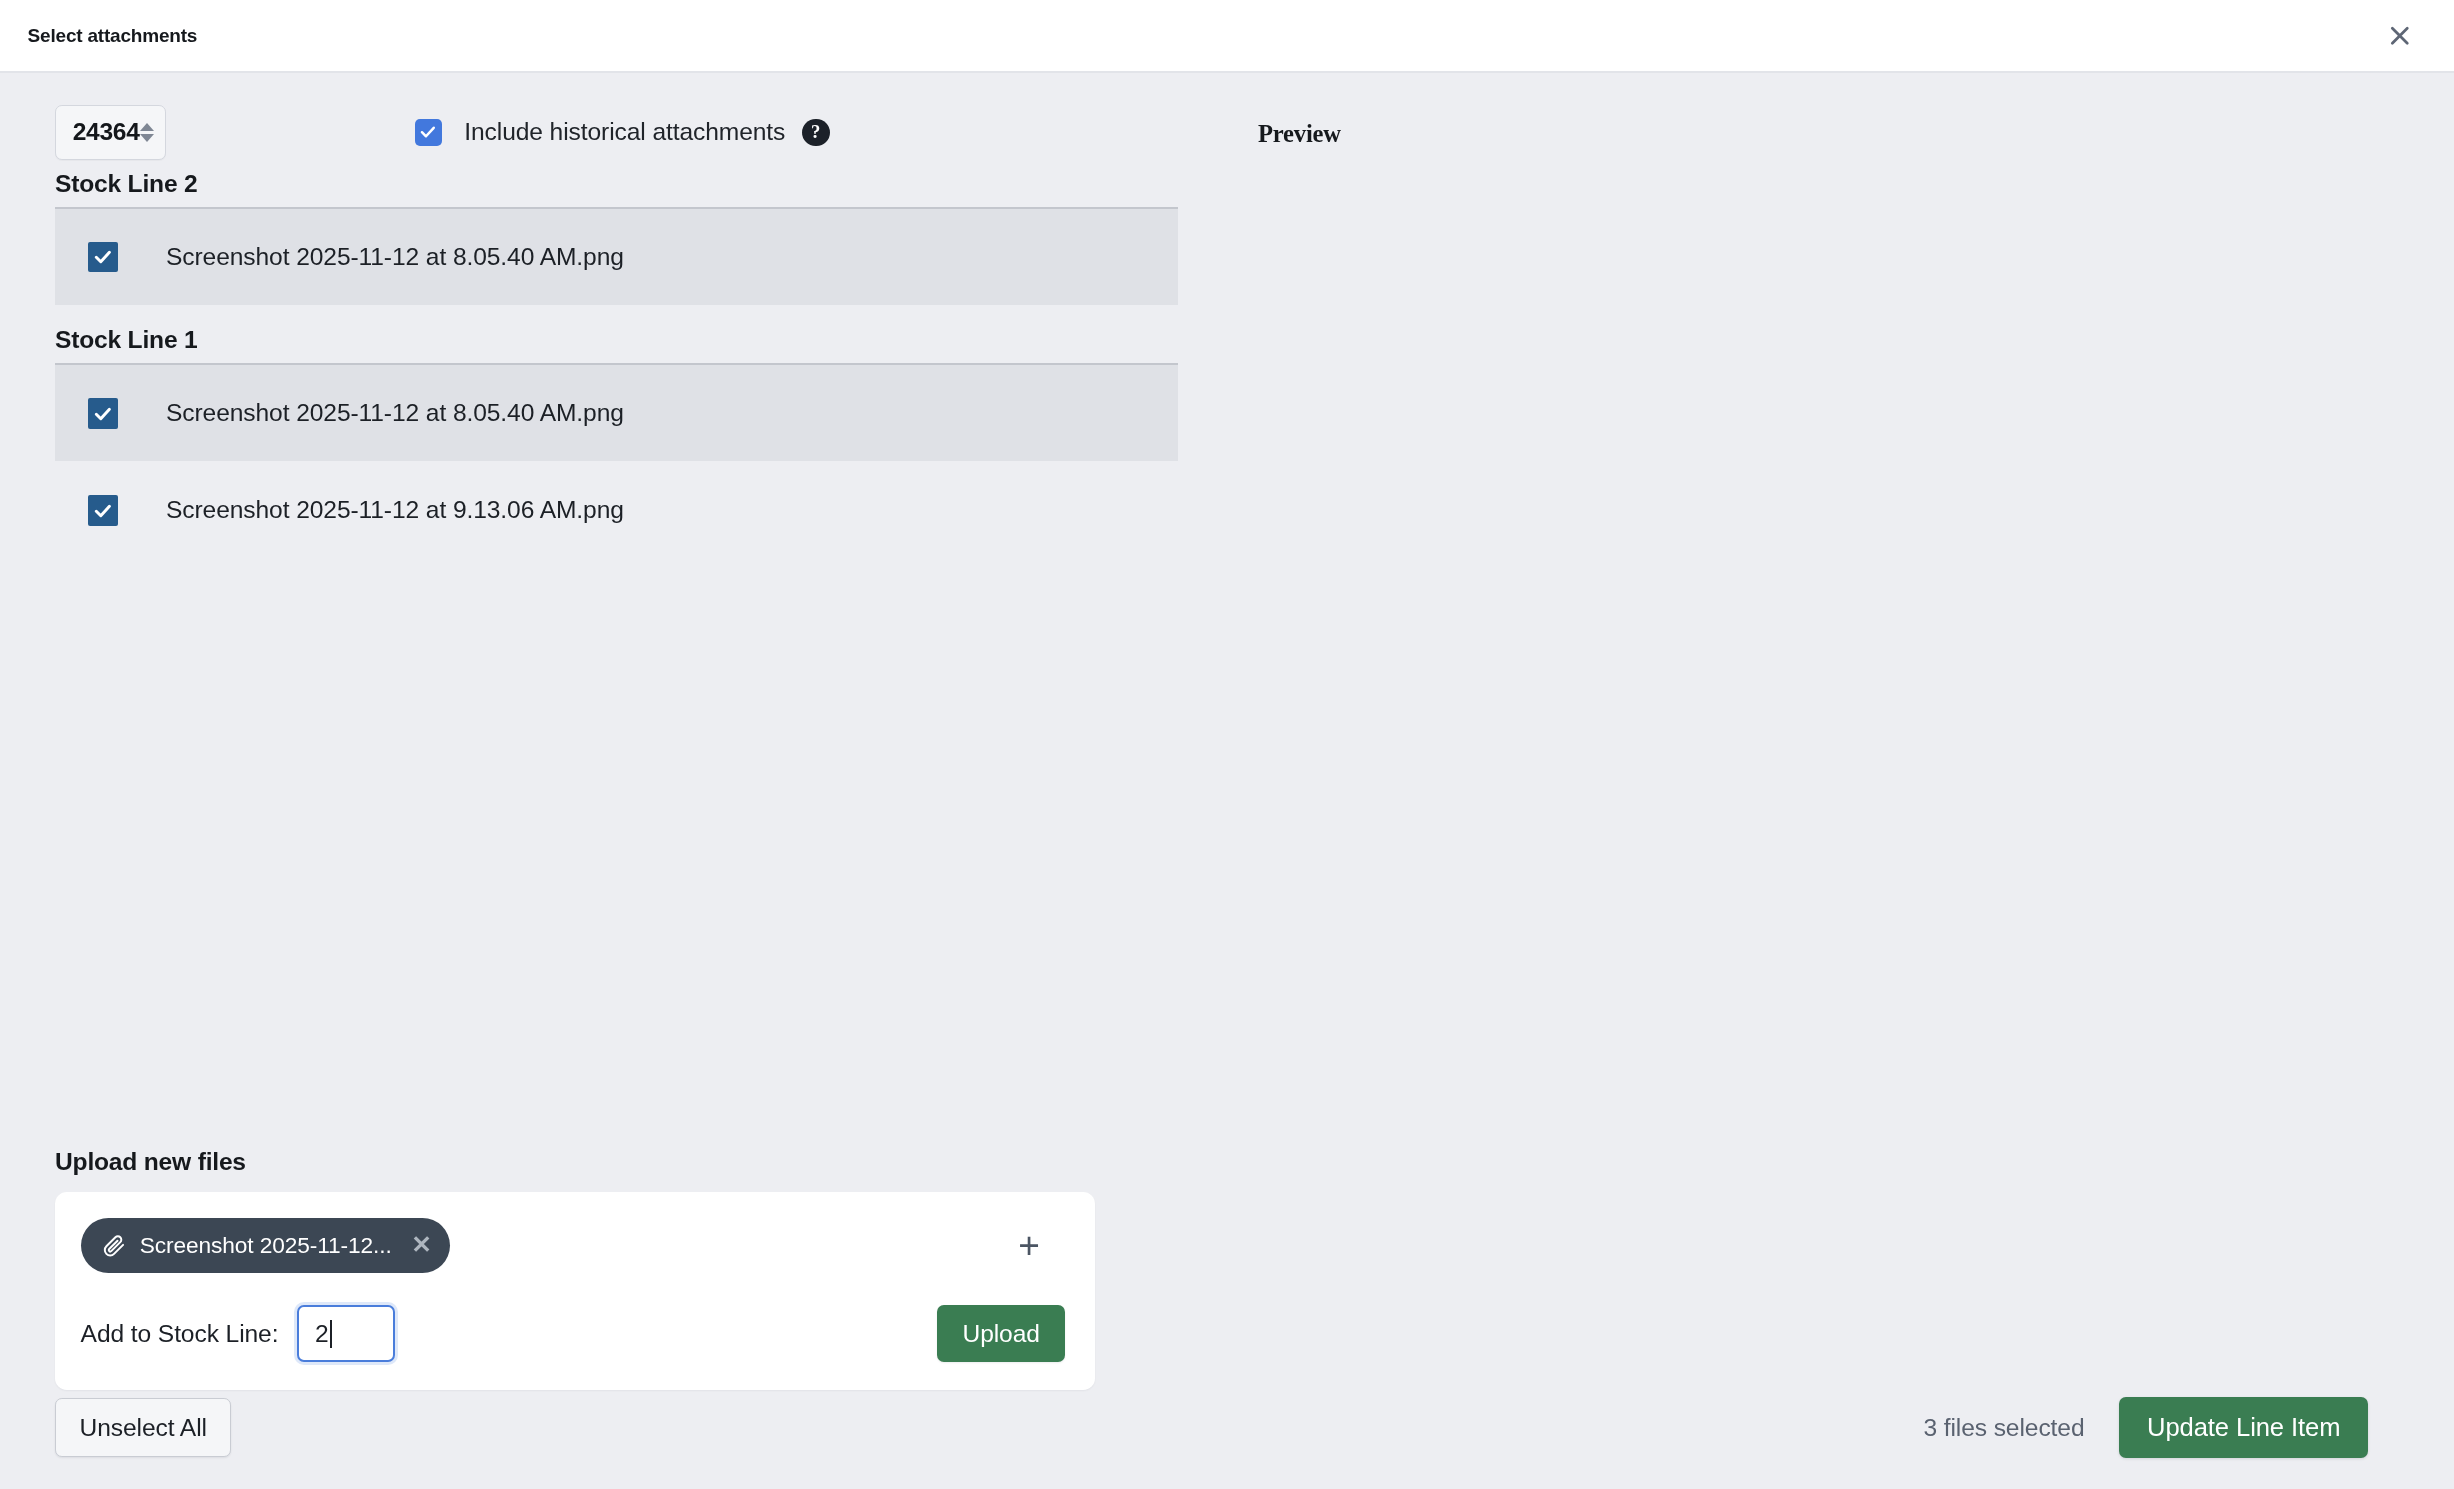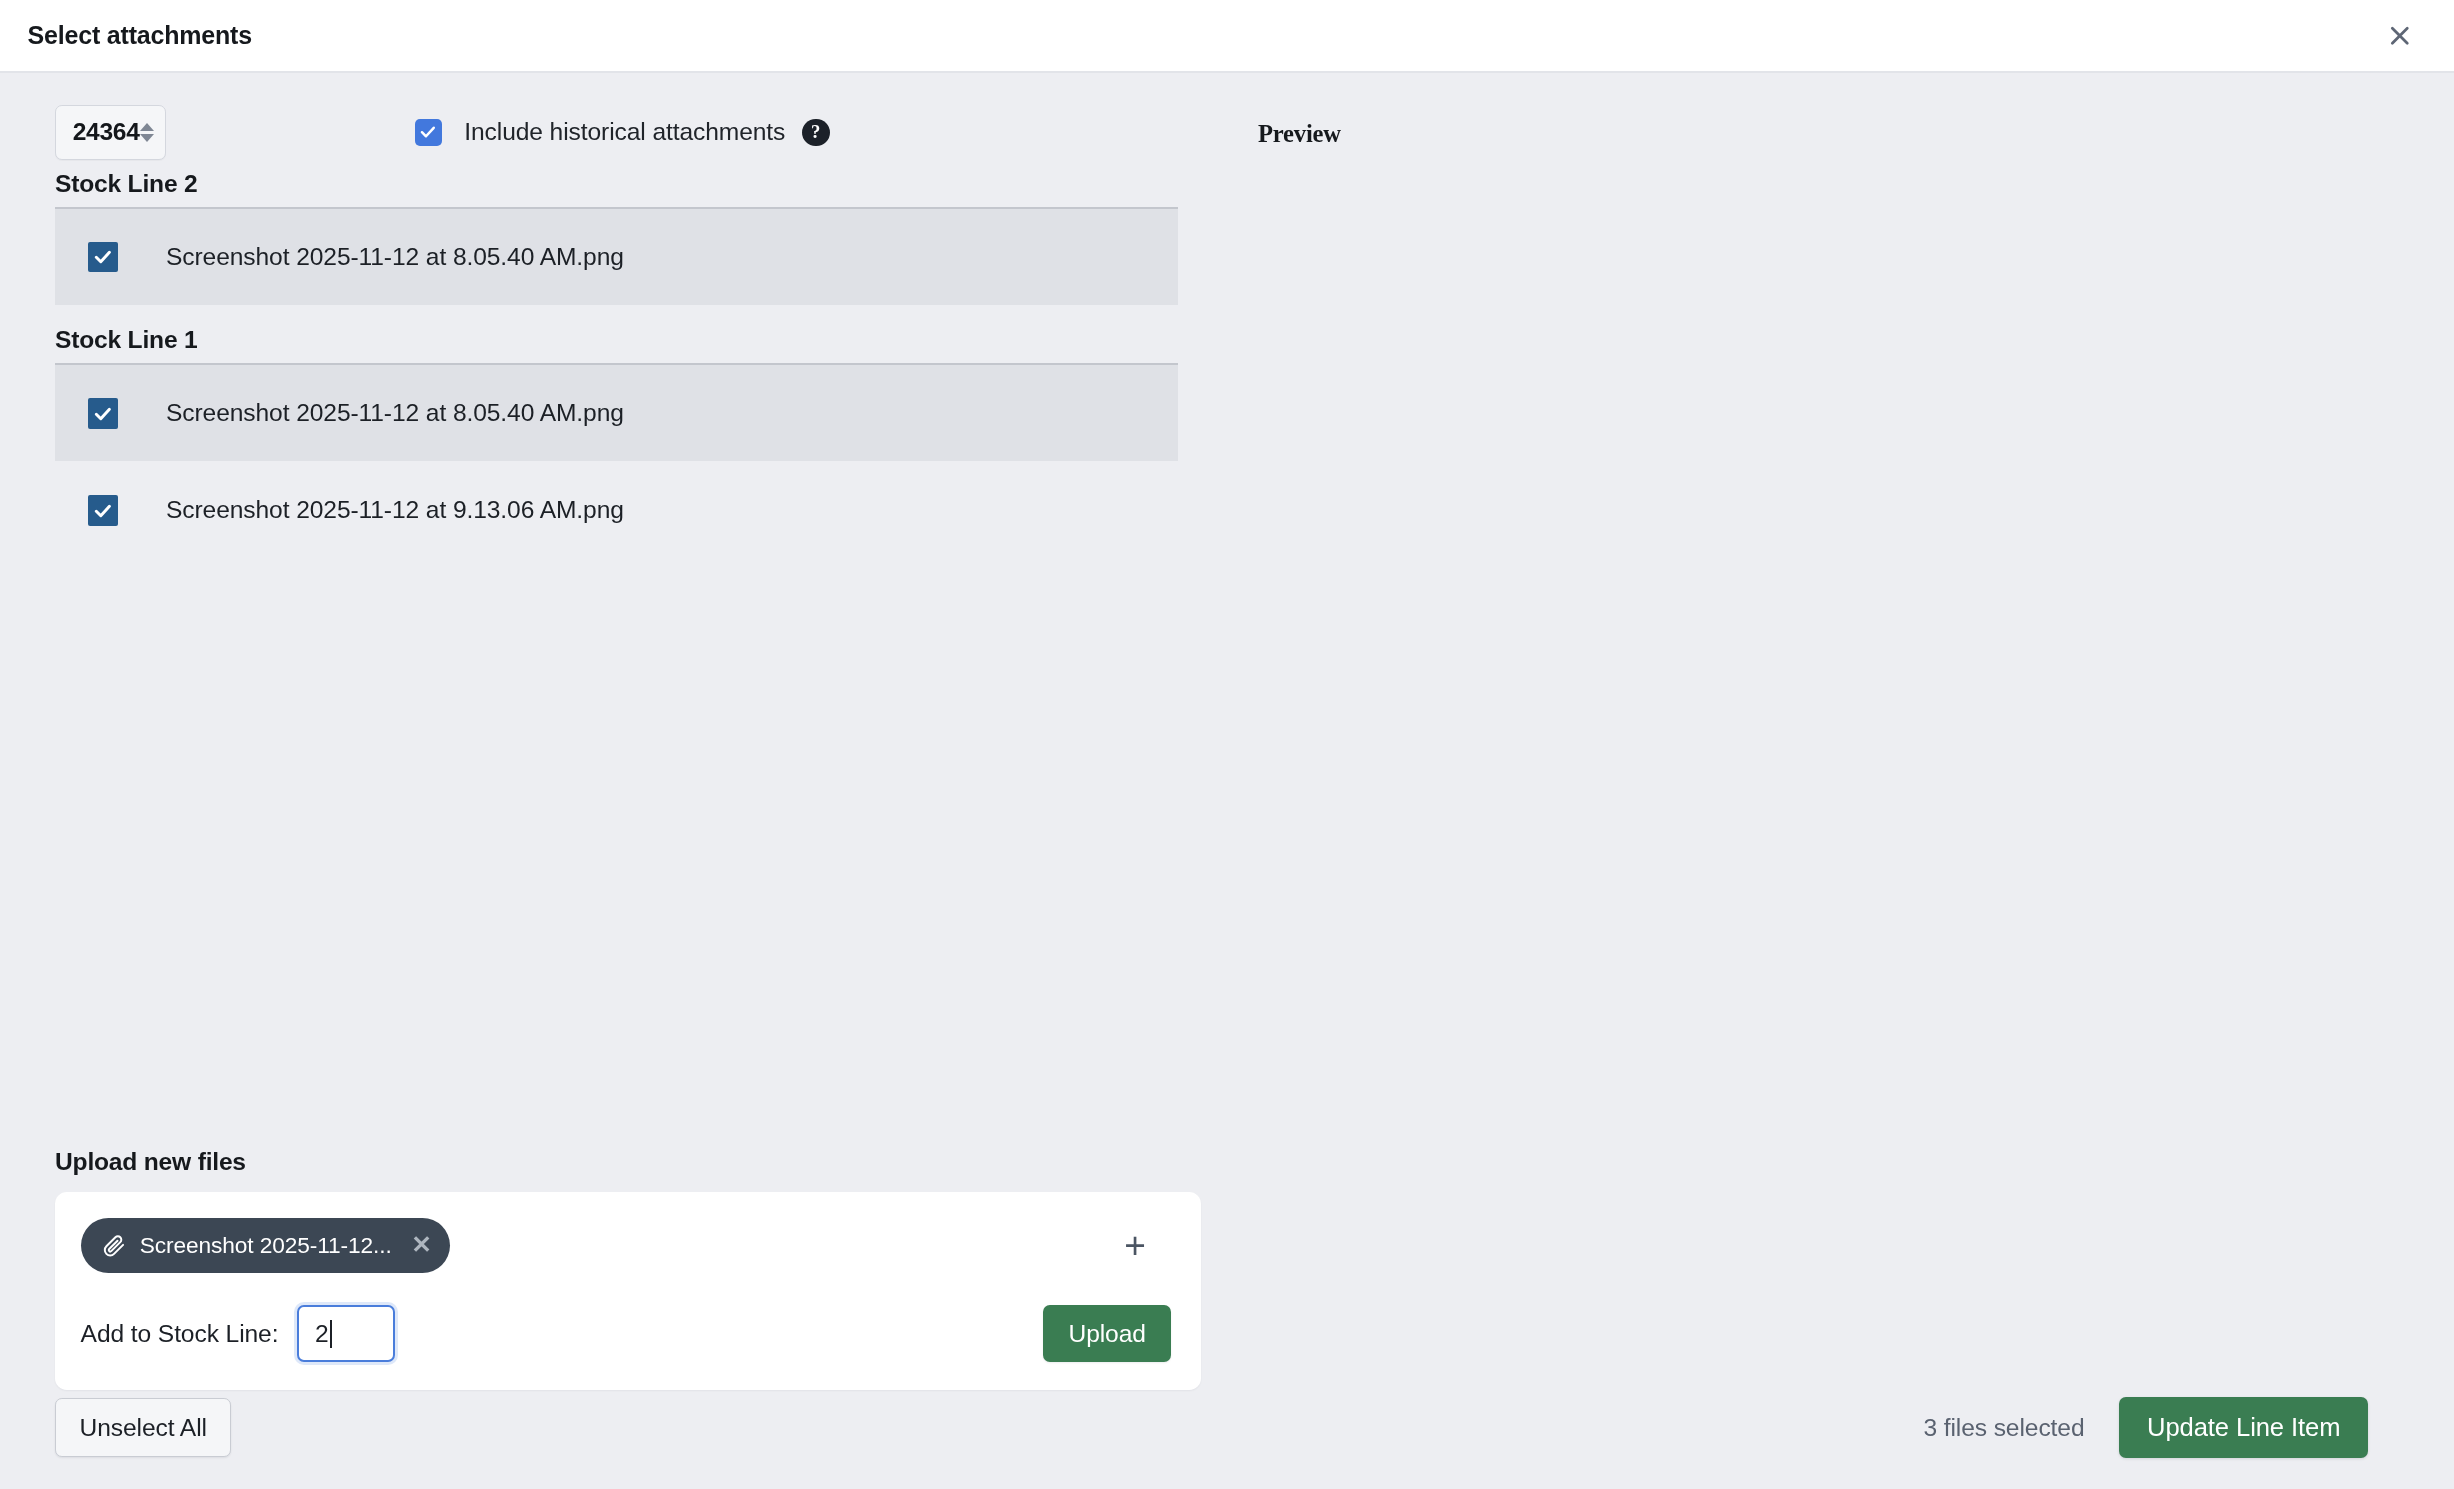--- a/index.html
+++ b/index.html
@@ -37,7 +37,7 @@
     position: relative;
   }
   .modal-title {
-    font-size: 25px;
+    font-size: 19px;
     font-weight: bold;
     letter-spacing: -0.2px;
     color: #16191d;

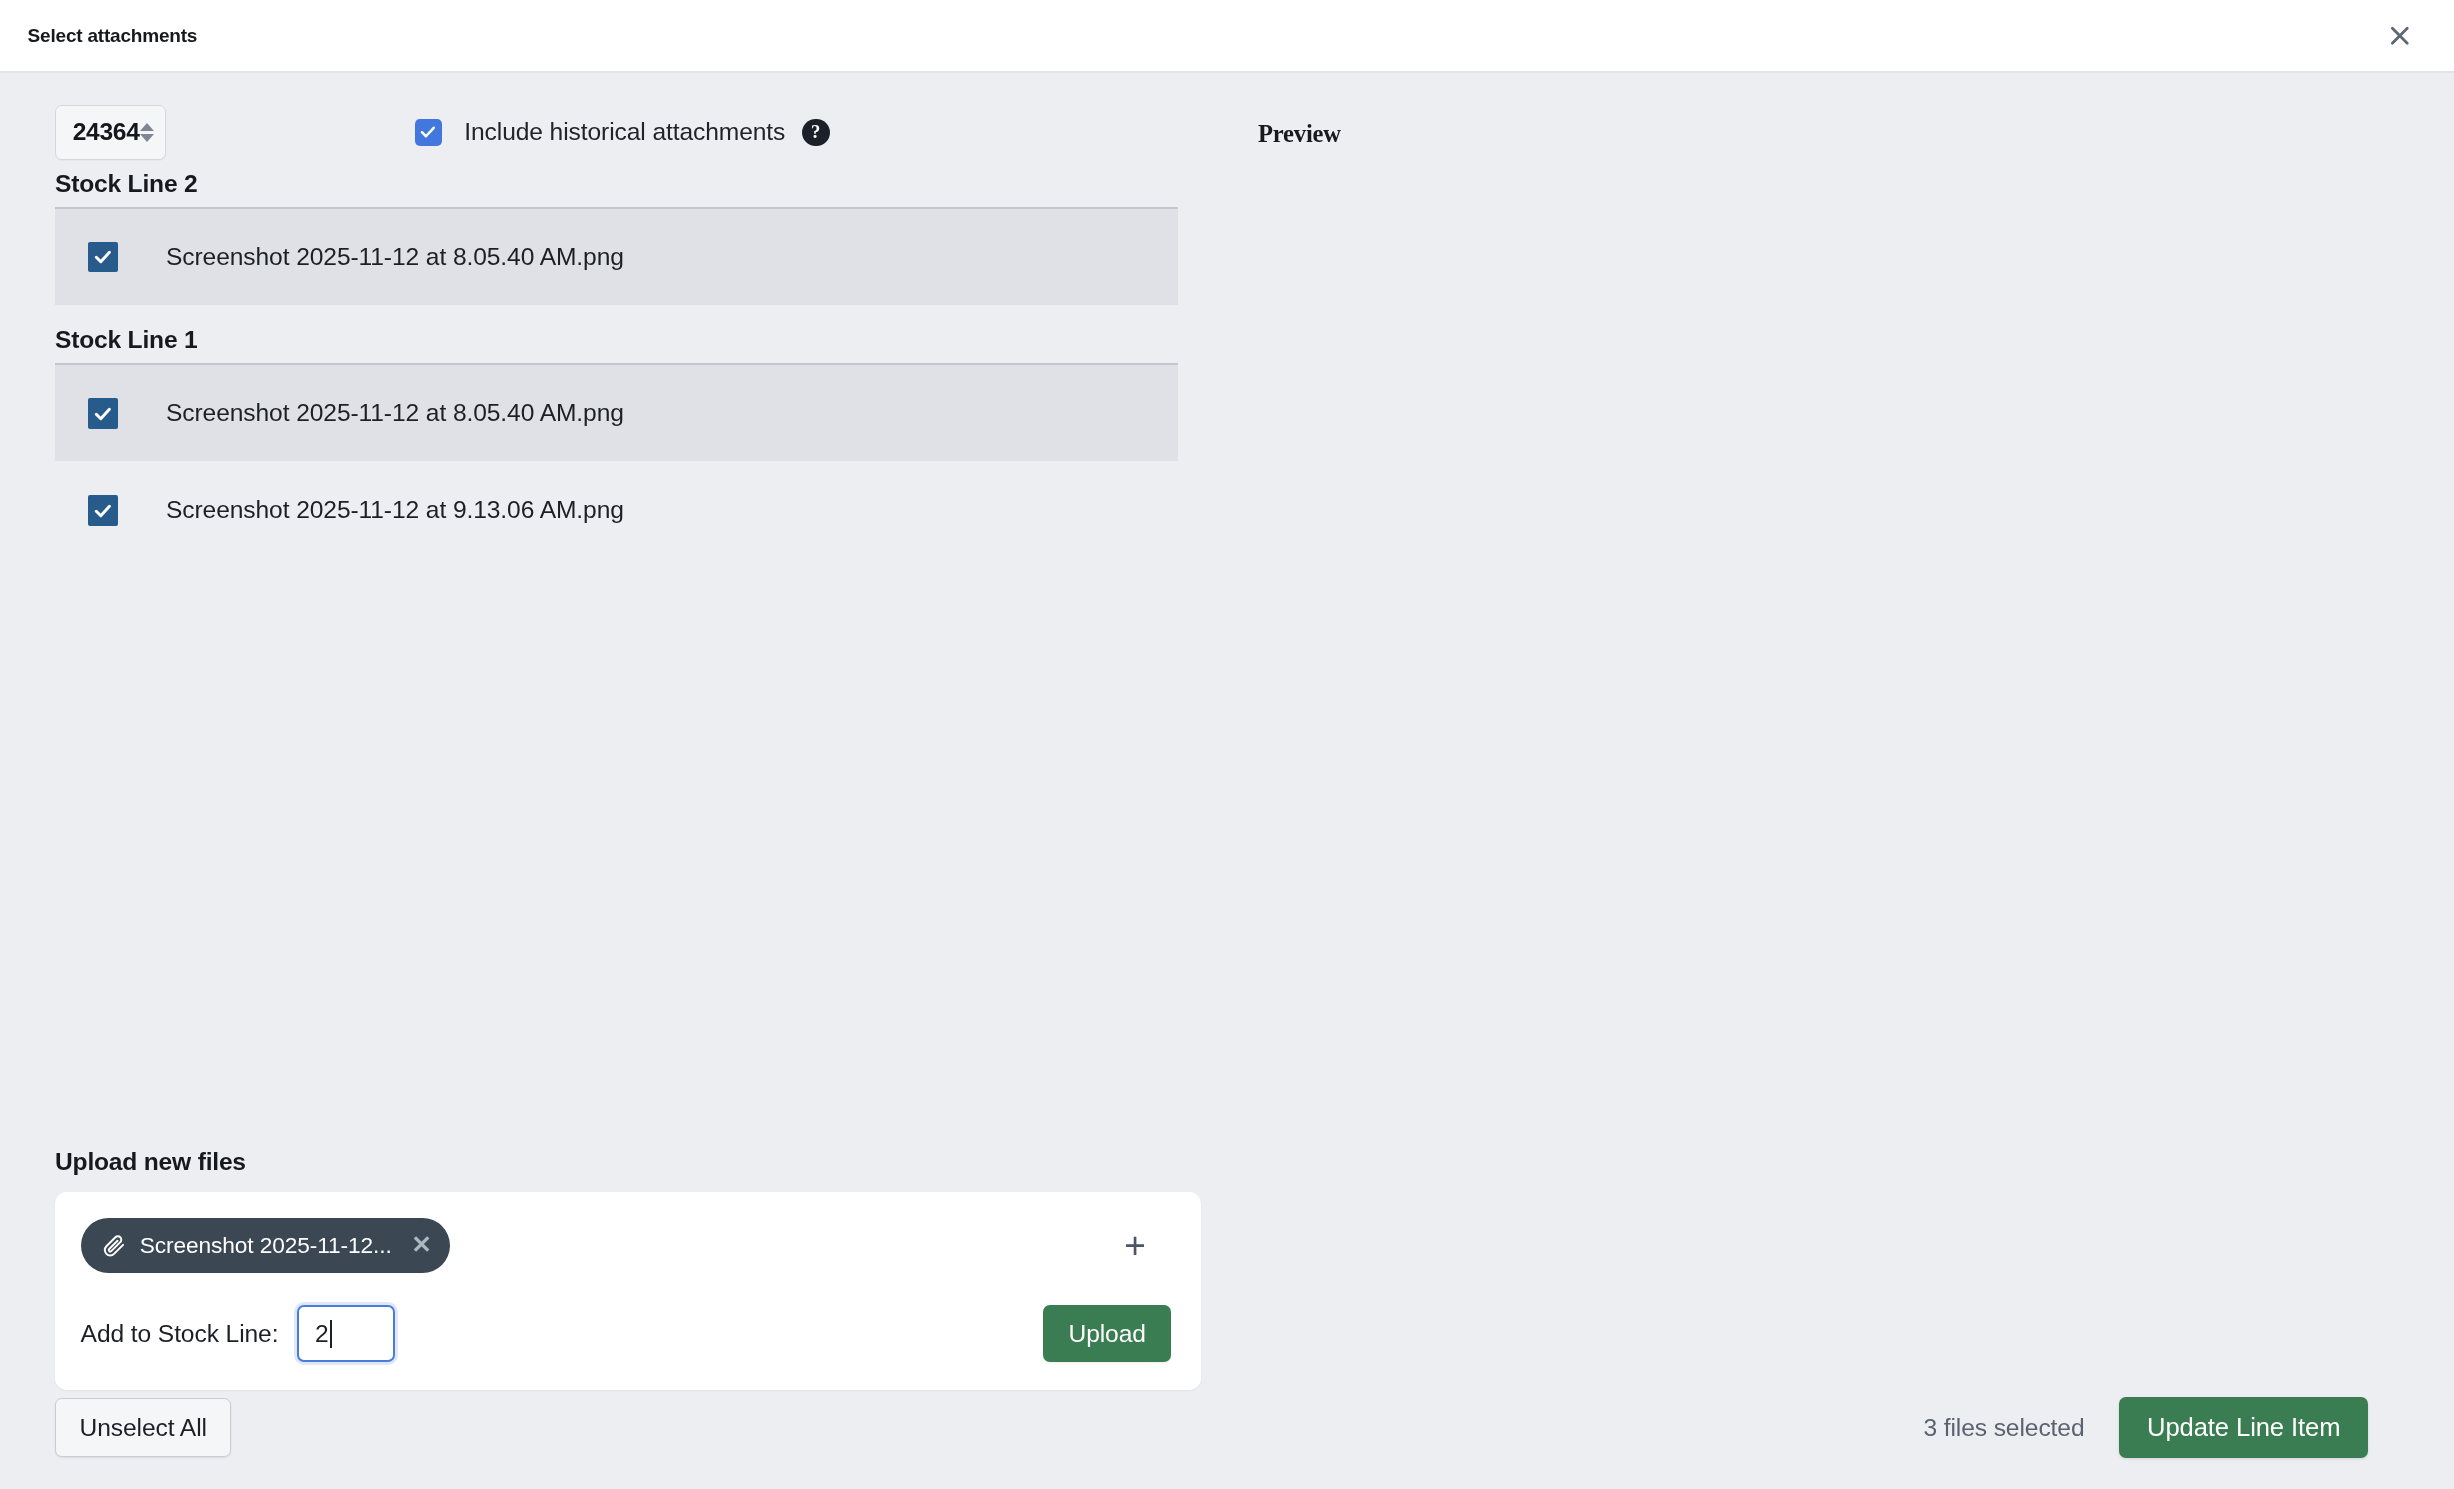--- a/index.html
+++ b/index.html
@@ -215,7 +215,7 @@
     letter-spacing: -0.2px;
   }
   .upload-card {
-    width: 1146px;
+    width: 1040px;
     background: #ffffff;
     border-radius: 11.8px;
     padding: 25.6px 29.6px 27.6px 25.6px;

